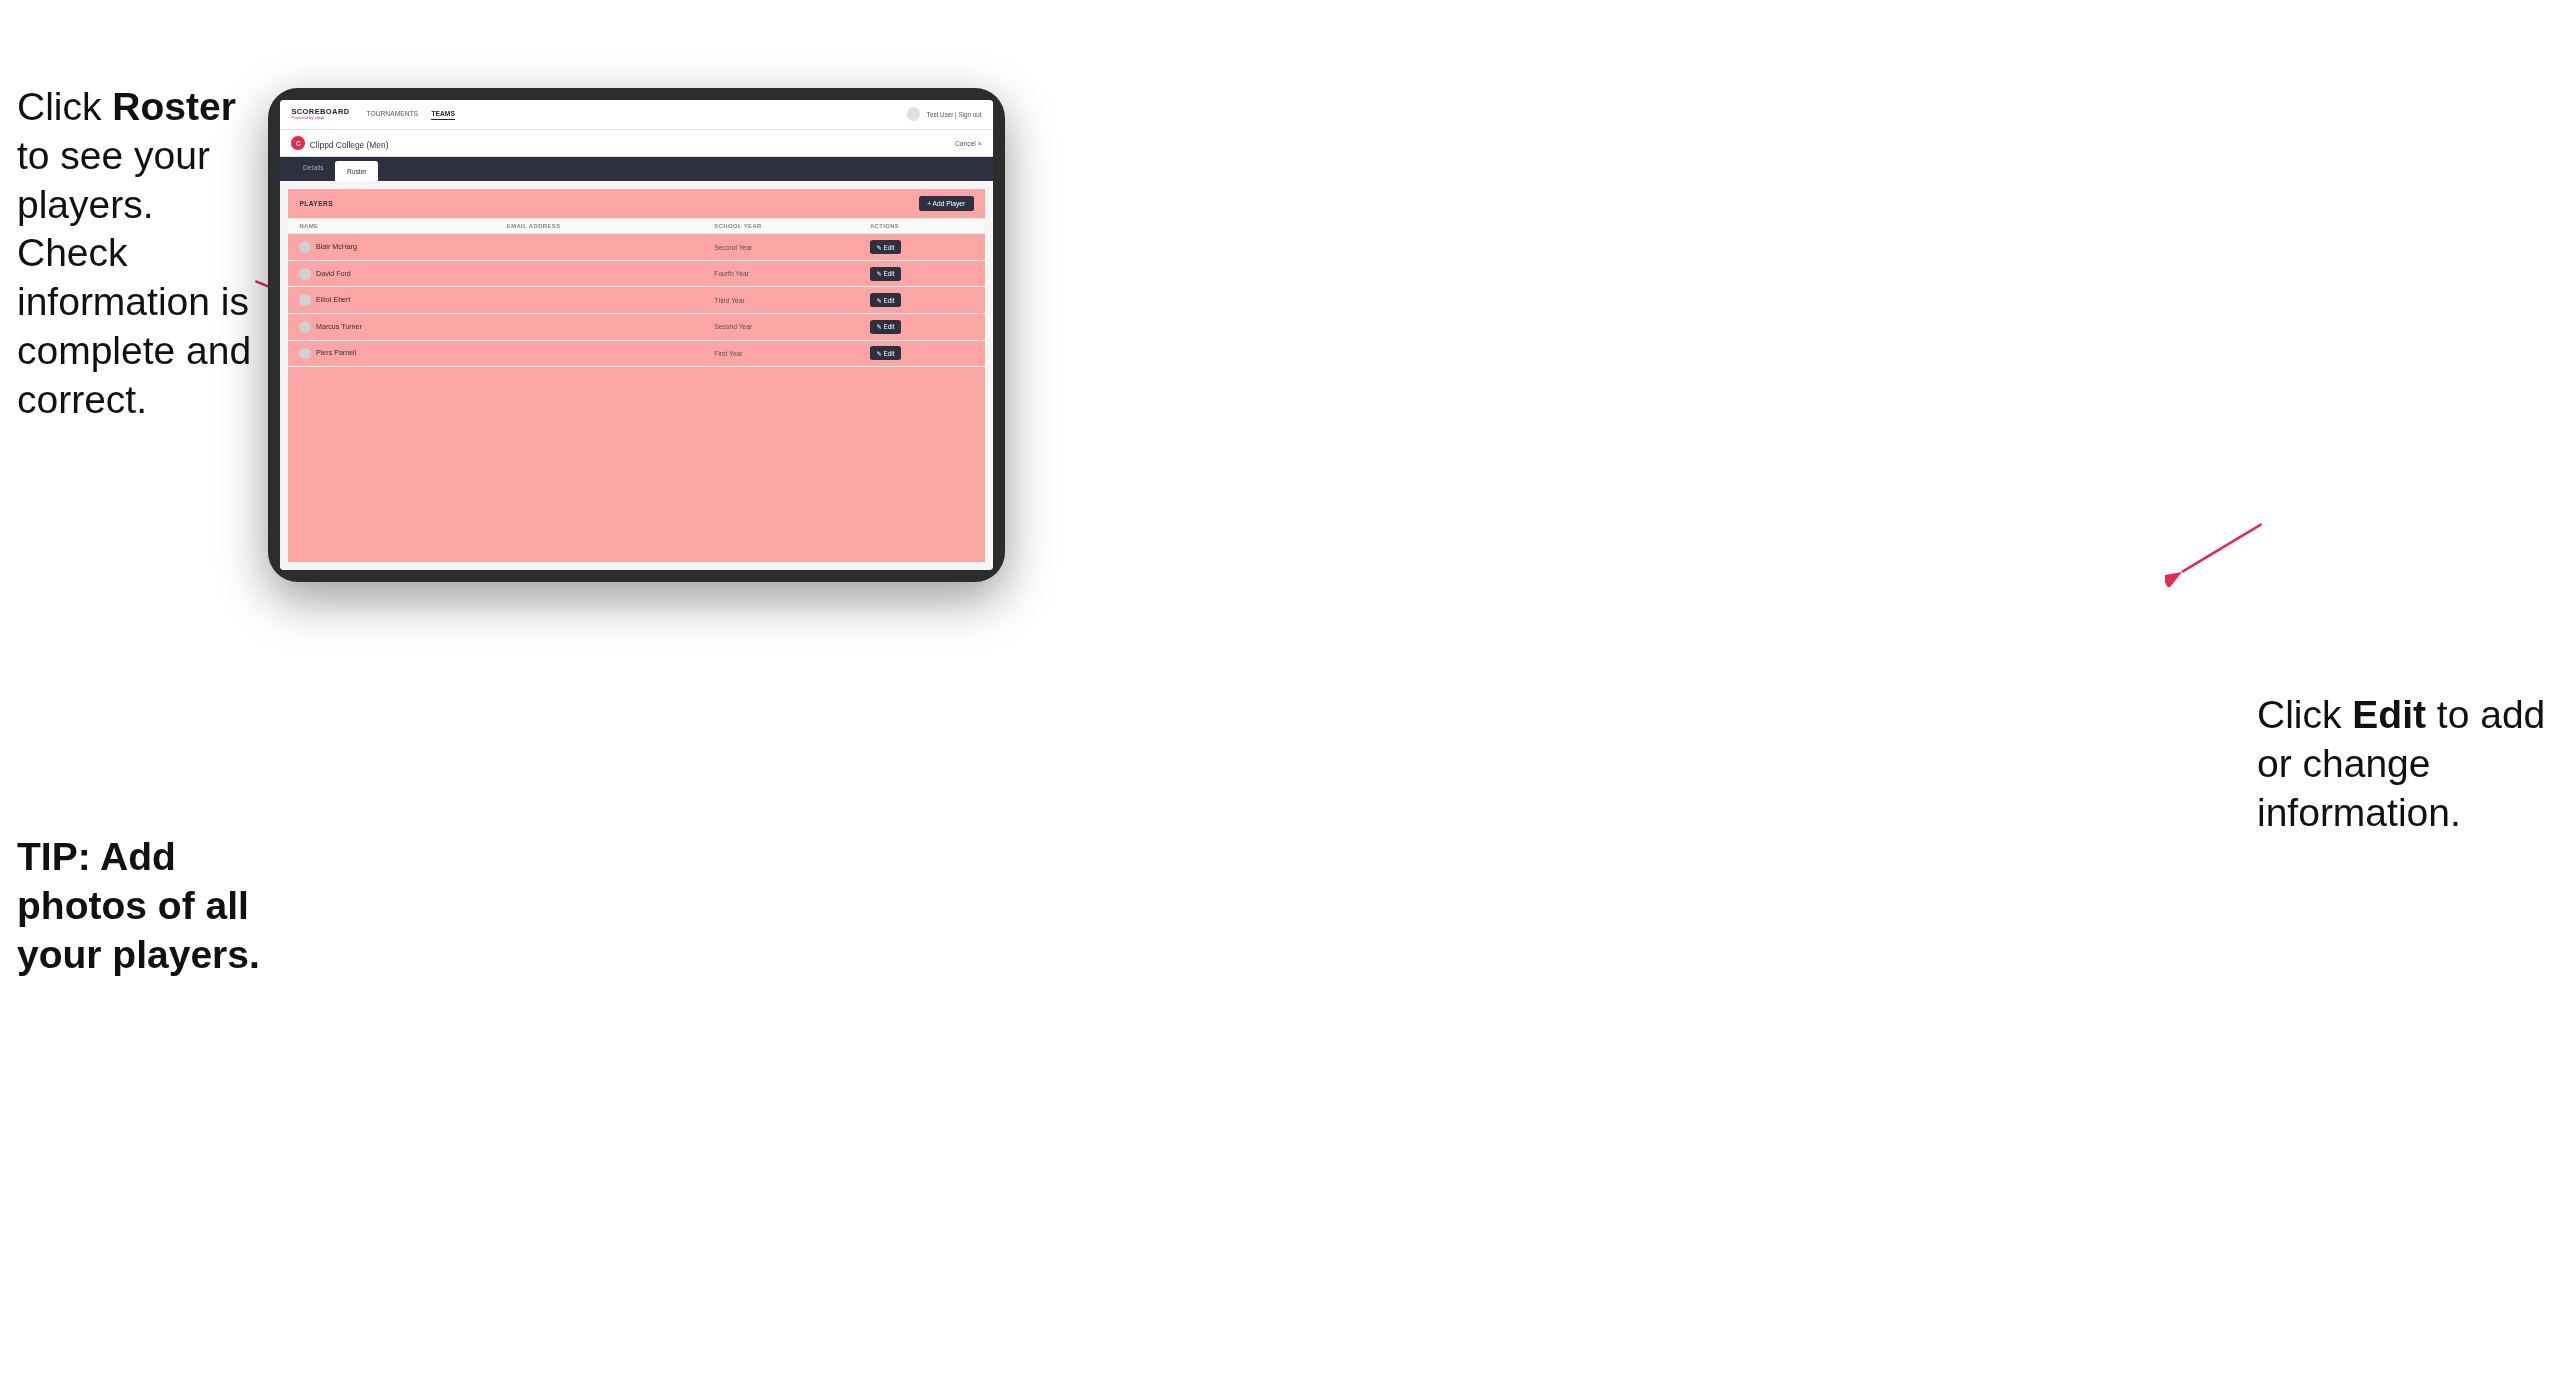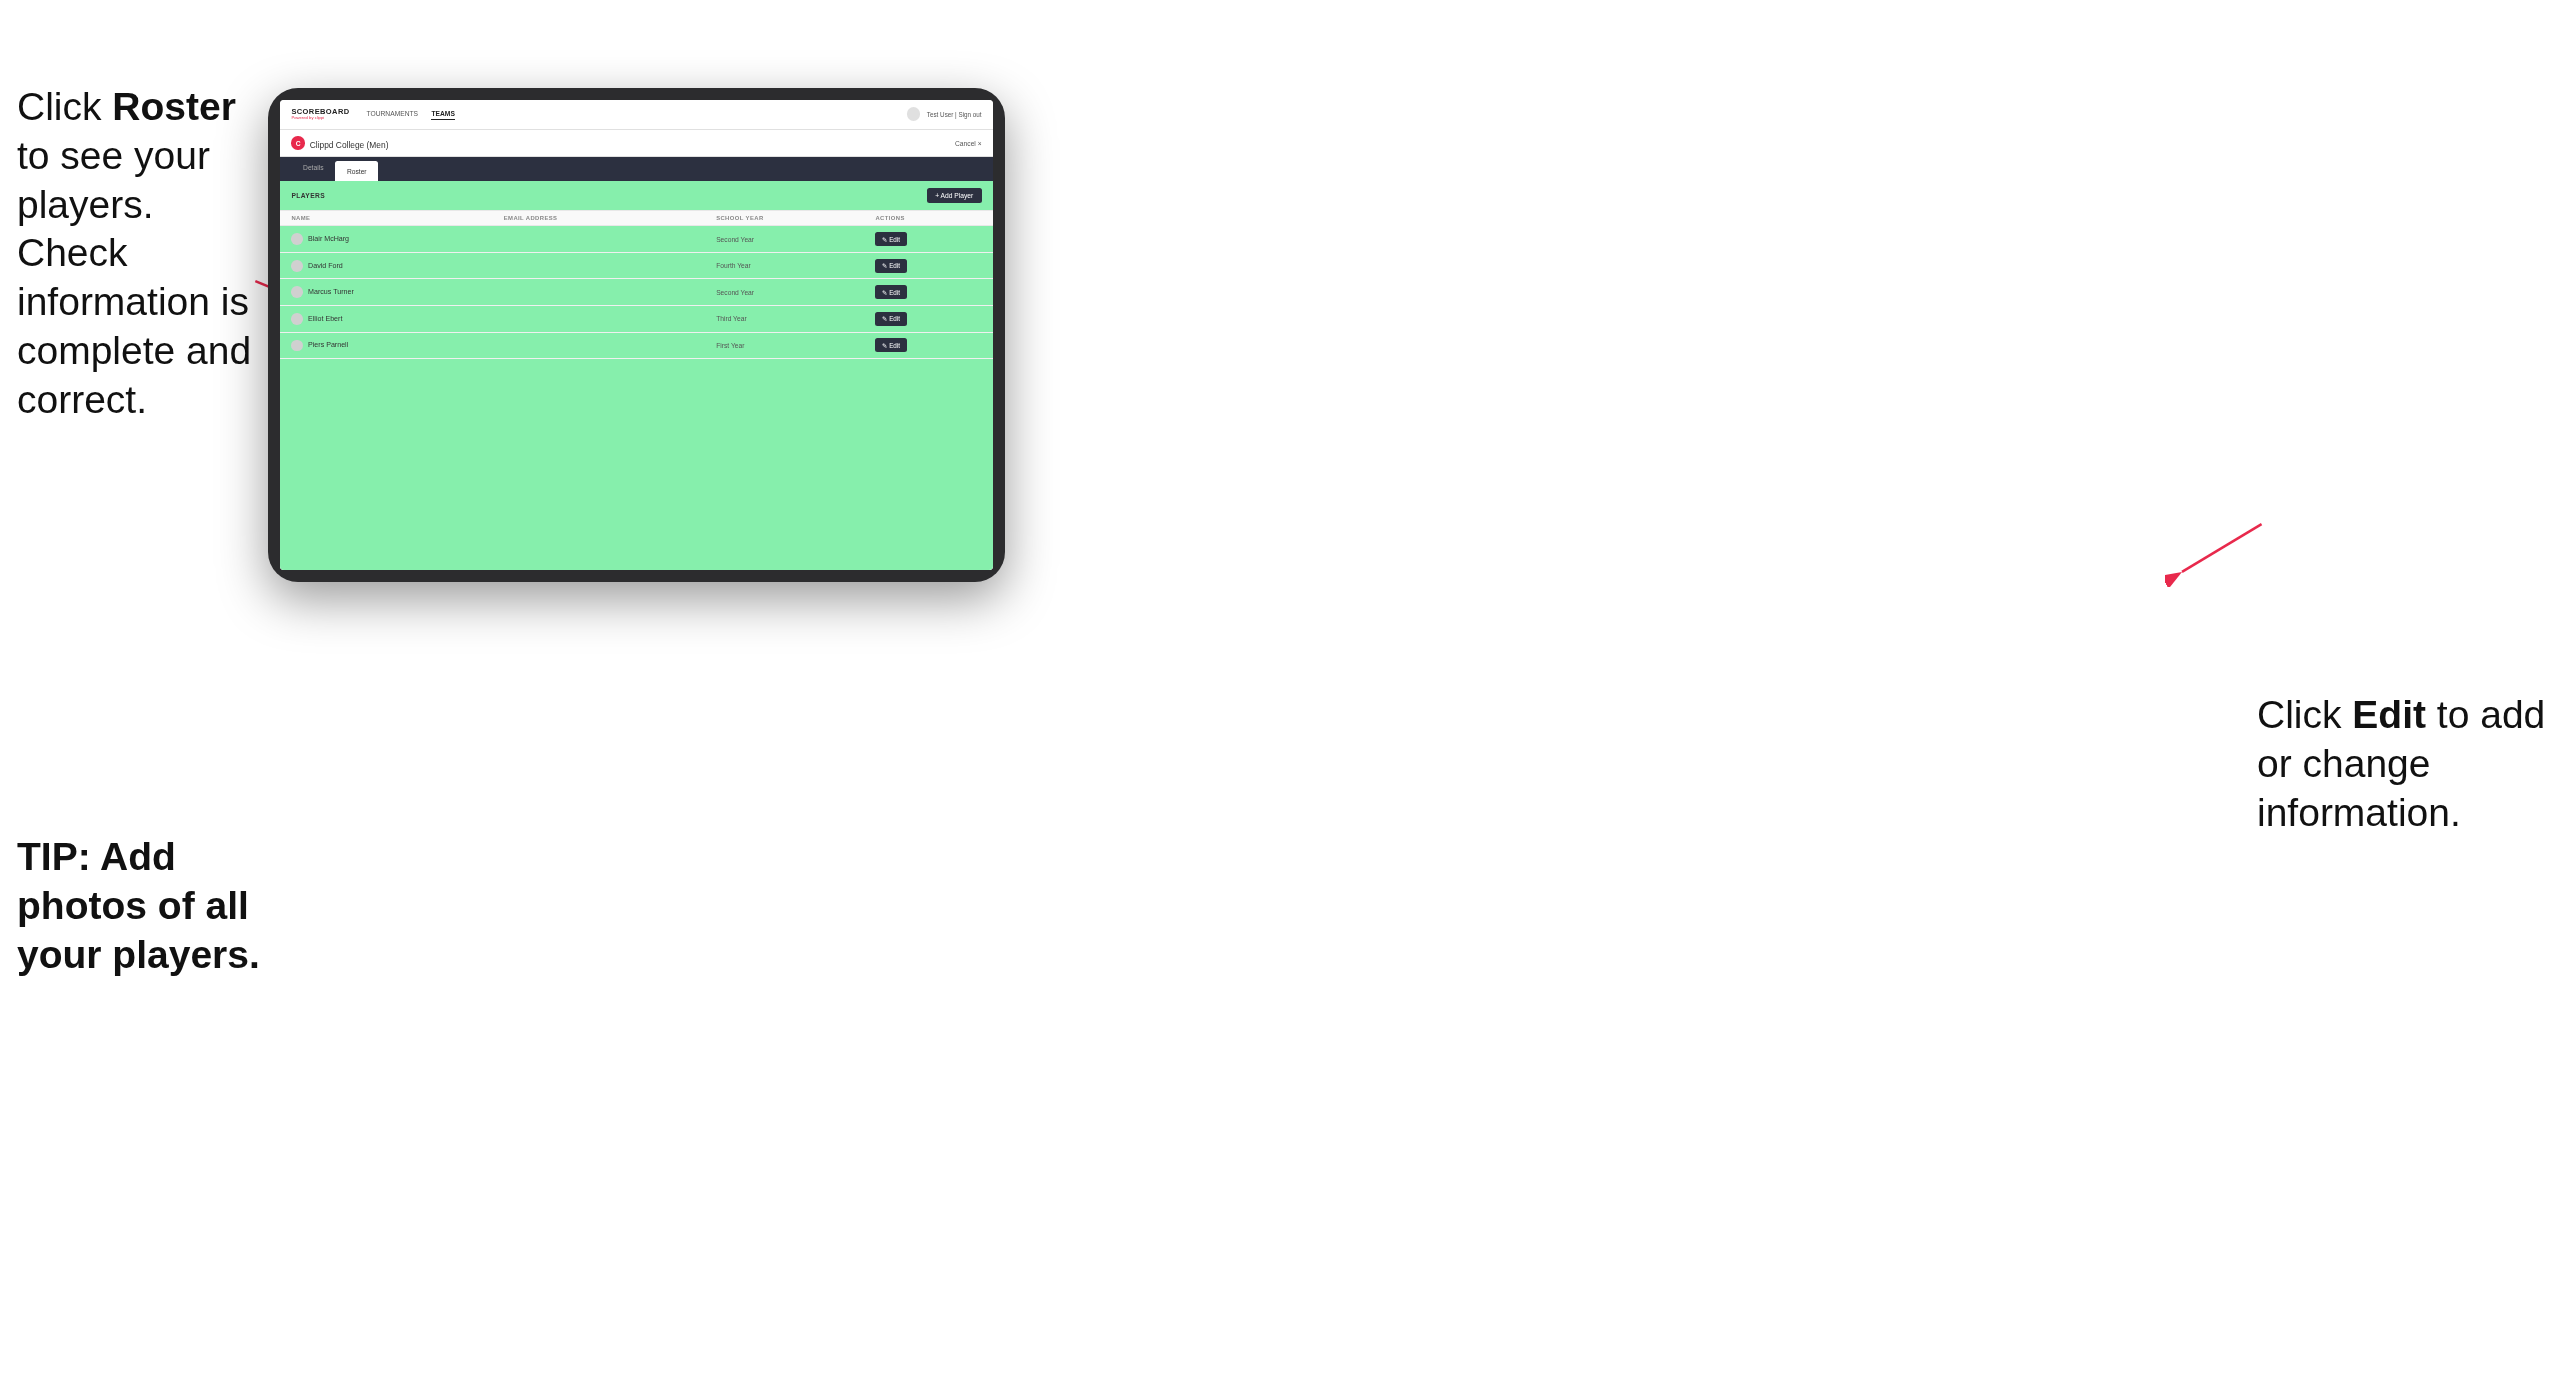--- a/index.html
+++ b/index.html
@@ -215,8 +215,8 @@
     
     .players-section {
       flex: 1;
-      background: #86efac;
-      margin: 0;
+      background: #fca5a5;
+      margin: 8px;
       display: flex;
       flex-direction: column;
       overflow: hidden;

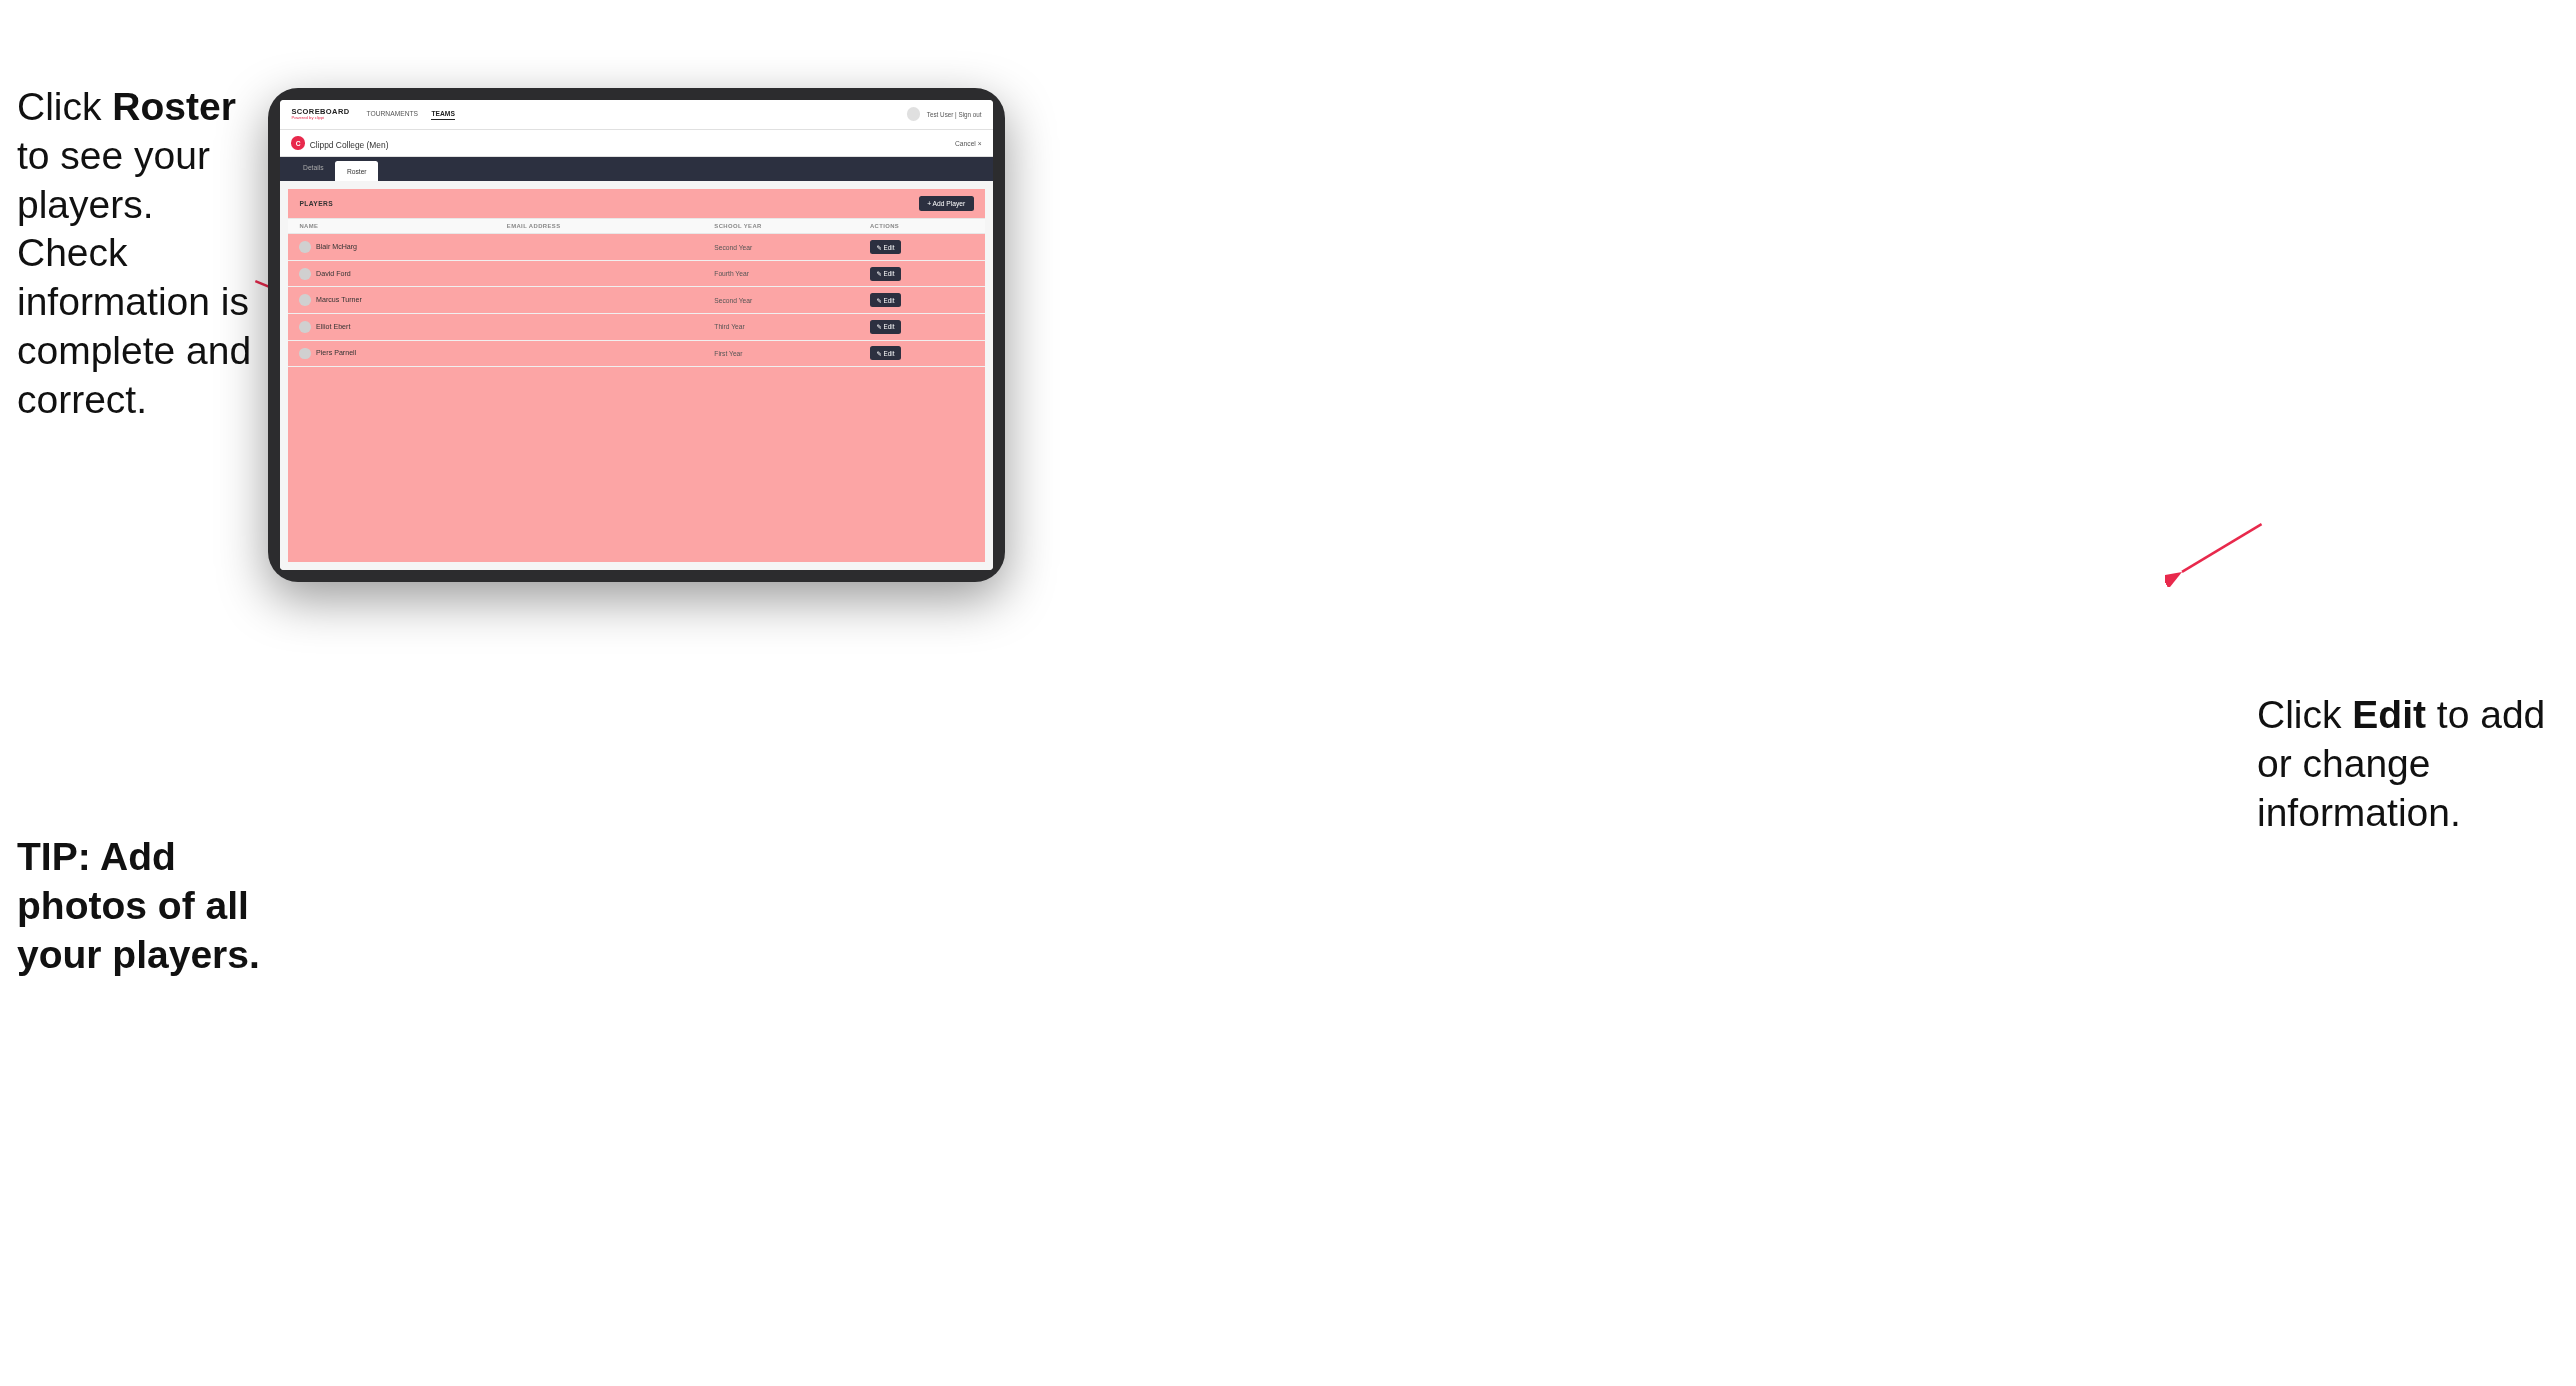--- a/index.html
+++ b/index.html
@@ -433,19 +433,19 @@
             <div class="table-row">
     <div class="player-name-cell">
       <div class="player-avatar"></div>
-      <span class="player-name">Marcus Turner</span>
+      <span class="player-name">Elliot Ebert</span>
     </div>
     <span class="player-email"></span>
-    <span class="player-year">Second Year</span>
+    <span class="player-year">Third Year</span>
     <button class="edit-btn">✎ Edit</button>
   </div>
             <div class="table-row">
     <div class="player-name-cell">
       <div class="player-avatar"></div>
-      <span class="player-name">Elliot Ebert</span>
+      <span class="player-name">Marcus Turner</span>
     </div>
     <span class="player-email"></span>
-    <span class="player-year">Third Year</span>
+    <span class="player-year">Second Year</span>
     <button class="edit-btn">✎ Edit</button>
   </div>
             <div class="table-row">

